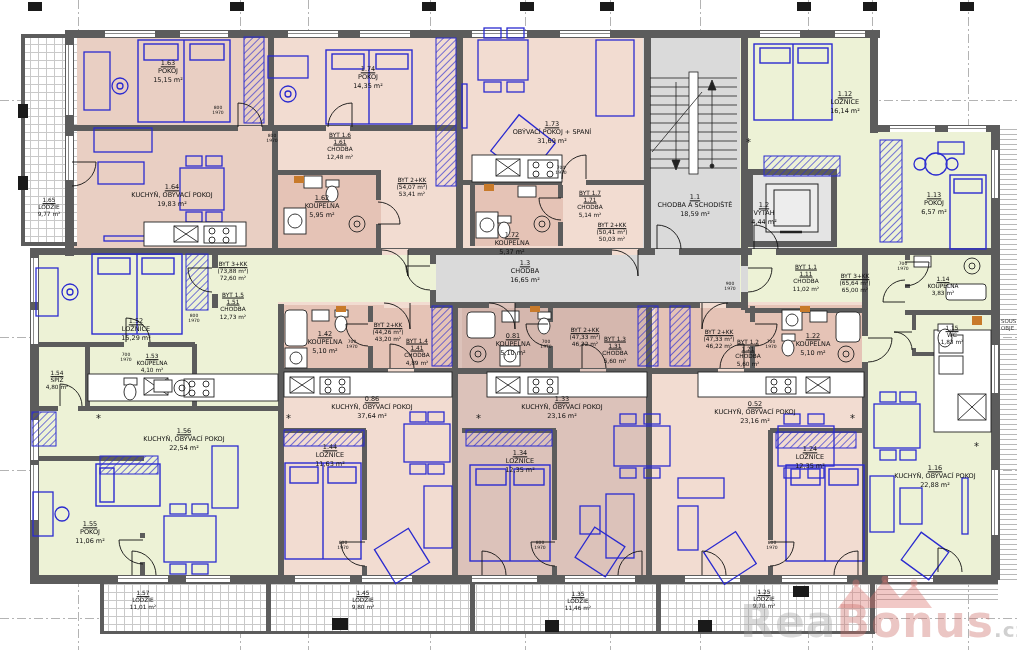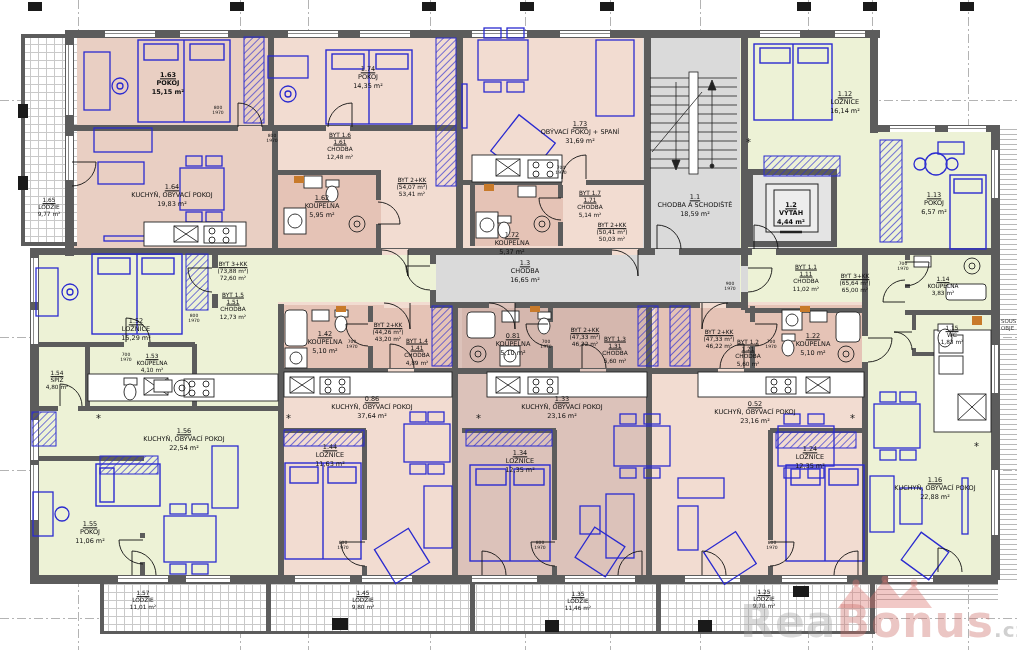--- a/index.html
+++ b/index.html
@@ -557,7 +557,7 @@
       <div>LODŽIE</div>
       <div>9,77 m²</div>
     </div>
-    <div class="rlabel" style="left: 168px; top: 84px; font-weight: bold;">
+    <div class="rlabel" style="left: 168px; top: 72px;">
       <div class="ul">1.63</div>
       <div>POKOJ</div>
       <div>15,15 m²</div>

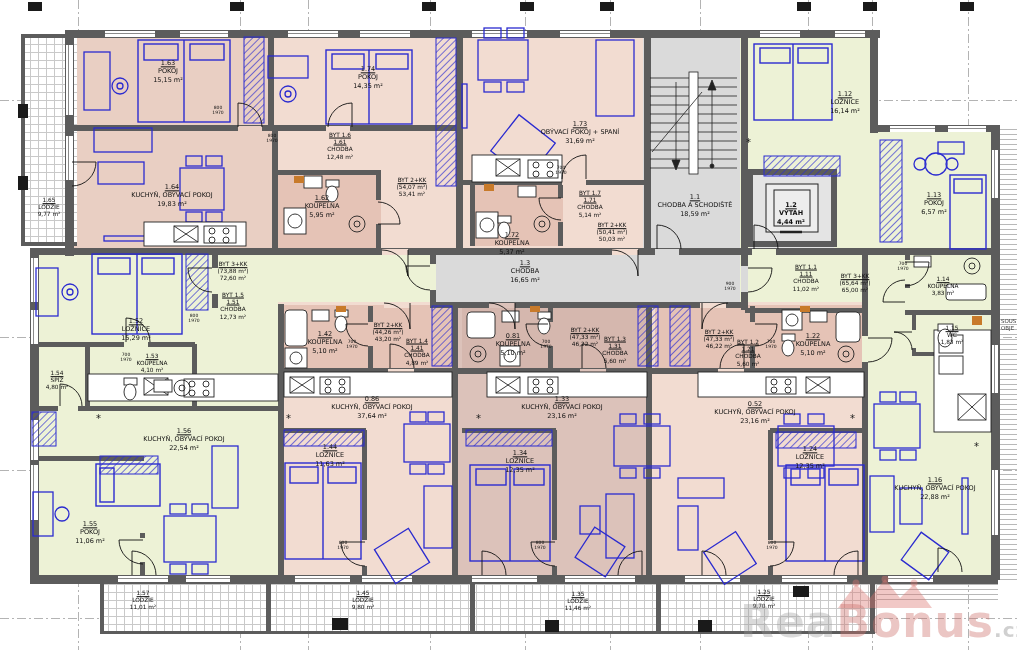--- a/index.html
+++ b/index.html
@@ -577,7 +577,7 @@
       <div>KOUPELNA</div>
       <div>5,95 m²</div>
     </div>
-    <div class="rlabel" style="left: 552px; top: 133px; margin-left: 28px;">
+    <div class="rlabel" style="left: 552px; top: 133px;">
       <div class="ul">1.73</div>
       <div>OBÝVACÍ POKOJ + SPANÍ</div>
       <div>31,69 m²</div>

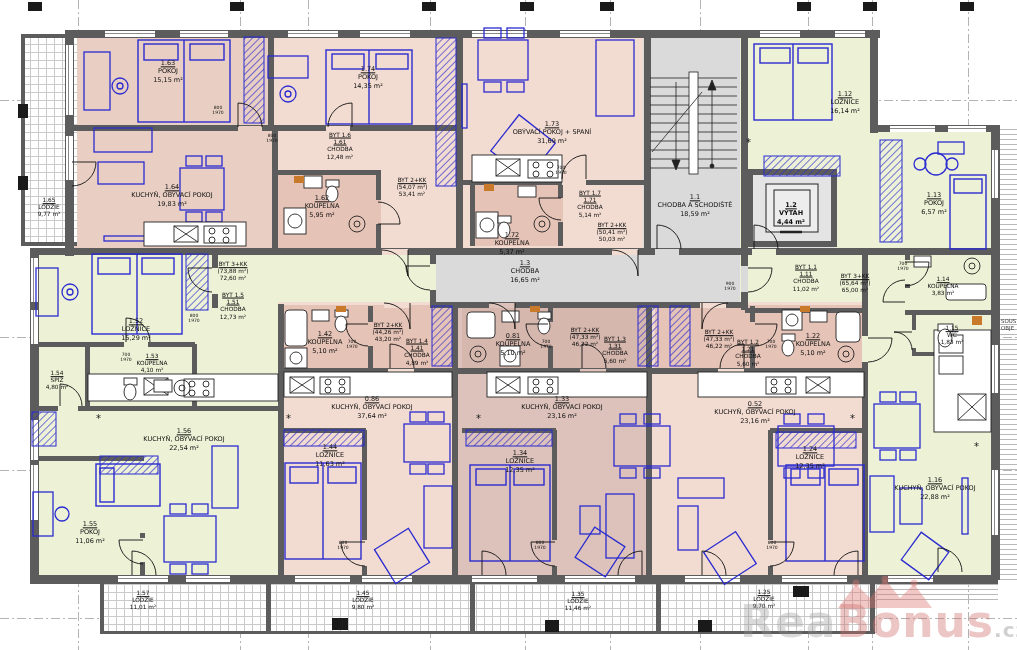--- a/index.html
+++ b/index.html
@@ -592,7 +592,7 @@
       <div>CHODBA A SCHODIŠTĚ</div>
       <div>18,59 m²</div>
     </div>
-    <div class="rlabel" style="left: 791px; top: 214px; font-weight: bold;">
+    <div class="rlabel" style="left: 764px; top: 214px;">
       <div class="ul">1.2</div>
       <div>VÝTAH</div>
       <div>4,44 m²</div>

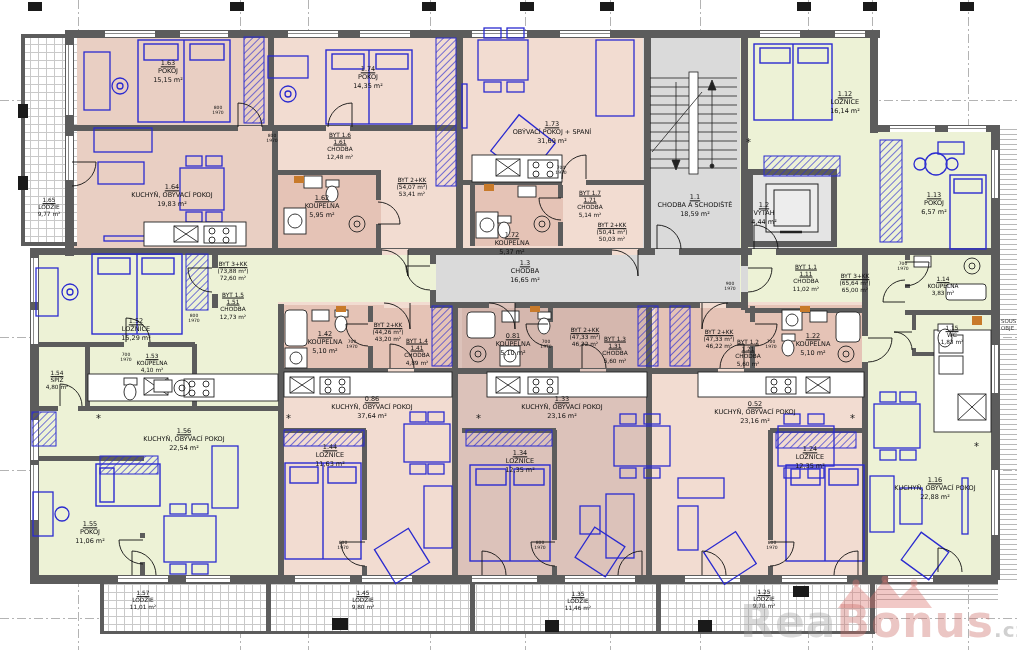--- a/index.html
+++ b/index.html
@@ -687,7 +687,7 @@
       <div>LOŽNICE</div>
       <div>12,35 m²</div>
     </div>
-    <div class="rlabel" style="left: 935px; top: 477px; margin-top: 12px;">
+    <div class="rlabel" style="left: 935px; top: 477px;">
       <div class="ul">1.16</div>
       <div>KUCHYŇ, OBÝVACÍ POKOJ</div>
       <div>22,88 m²</div>

